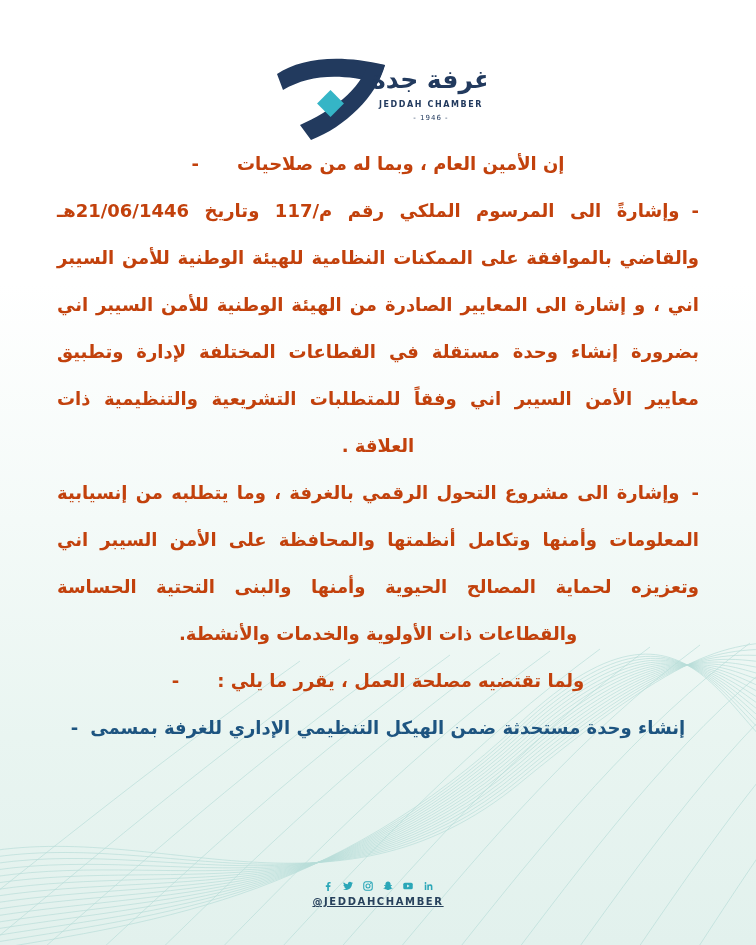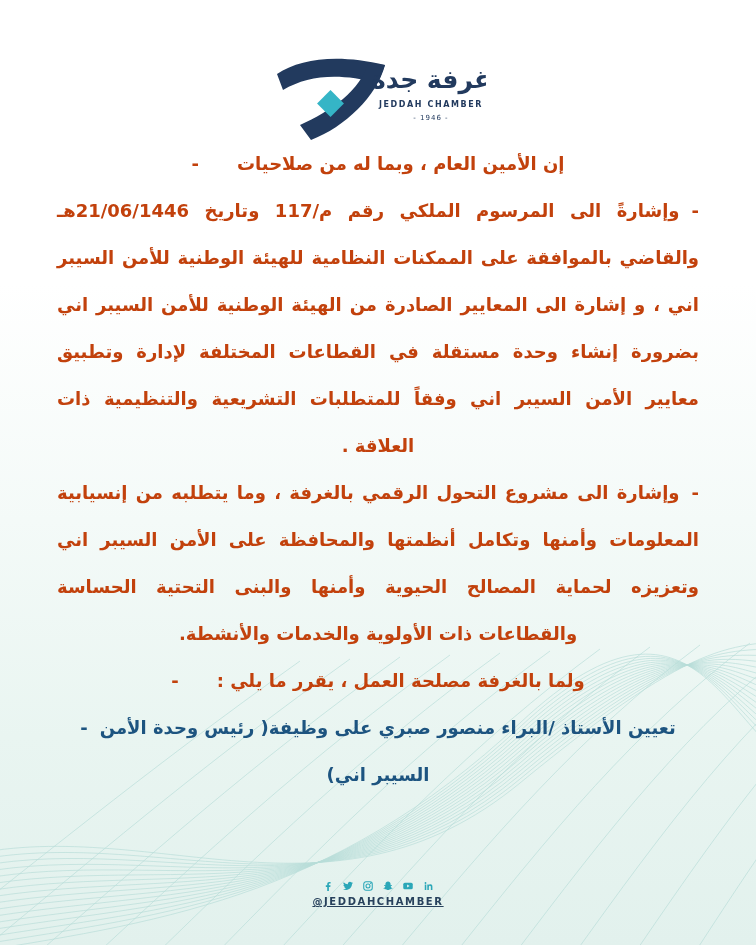--- a/index.html
+++ b/index.html
@@ -59,7 +59,7 @@
       <div class="doc-line center color-teal"><span class="bullet gap-wide">-</span><span class="line-text">إن الأمين العام ، وبما له من صلاحيات</span></div>
       <div class="doc-line justify color-teal"><span class="bullet gap-narrow">-</span><span class="line-text">وإشارةً الى المرسوم الملكي رقم م/117 وتاريخ 21/06/1446هـ والقاضي بالموافقة على الممكنات النظامية للهيئة الوطنية للأمن السيبر اني ، و إشارة الى المعايير الصادرة من الهيئة الوطنية للأمن السيبر اني بضرورة إنشاء وحدة مستقلة في القطاعات المختلفة لإدارة وتطبيق معايير الأمن السيبر اني وفقاً للمتطلبات التشريعية والتنظيمية ذات العلاقة .</span></div>
       <div class="doc-line justify color-teal"><span class="bullet gap-narrow">-</span><span class="line-text">وإشارة الى مشروع التحول الرقمي بالغرفة ، وما يتطلبه من إنسيابية المعلومات وأمنها وتكامل أنظمتها والمحافظة على الأمن السيبر اني وتعزيزه لحماية المصالح الحيوية وأمنها والبنى التحتية الحساسة والقطاعات ذات الأولوية والخدمات والأنشطة.</span></div>
-      <div class="doc-line center color-teal"><span class="bullet gap-wide">-</span><span class="line-text">ولما بالغرفة مصلحة العمل ، يقرر ما يلي :</span></div>
+      <div class="doc-line center color-teal"><span class="bullet gap-wide">-</span><span class="line-text">ولما تقتضيه مصلحة العمل ، يقرر ما يلي :</span></div>
       <div class="doc-line center color-navy"><span class="bullet gap-narrow">-</span><span class="line-text">تعيين الأستاذ /البراء منصور صبري على وظيفة( رئيس وحدة الأمن السيبر اني)</span></div>
     </div>
 

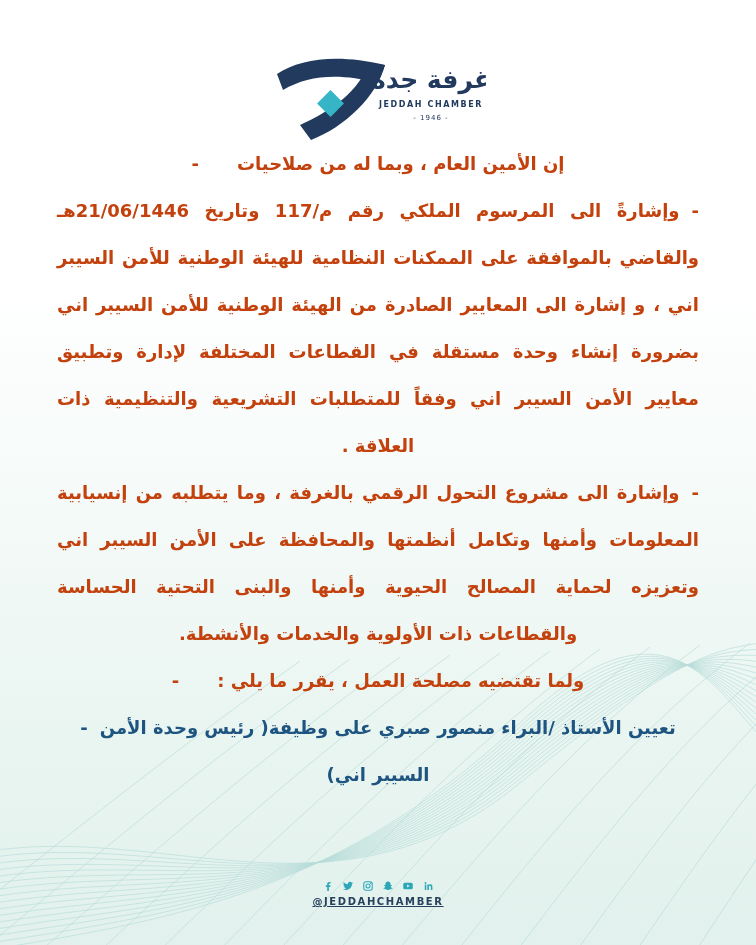--- a/index.html
+++ b/index.html
@@ -60,6 +60,7 @@
       <div class="doc-line justify color-teal"><span class="bullet gap-narrow">-</span><span class="line-text">وإشارةً الى المرسوم الملكي رقم م/117 وتاريخ 21/06/1446هـ والقاضي بالموافقة على الممكنات النظامية للهيئة الوطنية للأمن السيبر اني ، و إشارة الى المعايير الصادرة من الهيئة الوطنية للأمن السيبر اني بضرورة إنشاء وحدة مستقلة في القطاعات المختلفة لإدارة وتطبيق معايير الأمن السيبر اني وفقاً للمتطلبات التشريعية والتنظيمية ذات العلاقة .</span></div>
       <div class="doc-line justify color-teal"><span class="bullet gap-narrow">-</span><span class="line-text">وإشارة الى مشروع التحول الرقمي بالغرفة ، وما يتطلبه من إنسيابية المعلومات وأمنها وتكامل أنظمتها والمحافظة على الأمن السيبر اني وتعزيزه لحماية المصالح الحيوية وأمنها والبنى التحتية الحساسة والقطاعات ذات الأولوية والخدمات والأنشطة.</span></div>
       <div class="doc-line center color-teal"><span class="bullet gap-wide">-</span><span class="line-text">ولما تقتضيه مصلحة العمل ، يقرر ما يلي :</span></div>
+      <div class="doc-line center color-navy"><span class="bullet gap-narrow">-</span><span class="line-text">إنشاء وحدة  مستحدثة ضمن الهيكل التنظيمي الإداري للغرفة  بمسمى</span></div>
       <div class="doc-line center color-navy"><span class="bullet gap-narrow">-</span><span class="line-text">تعيين الأستاذ /البراء منصور صبري على وظيفة( رئيس وحدة الأمن السيبر اني)</span></div>
     </div>
 

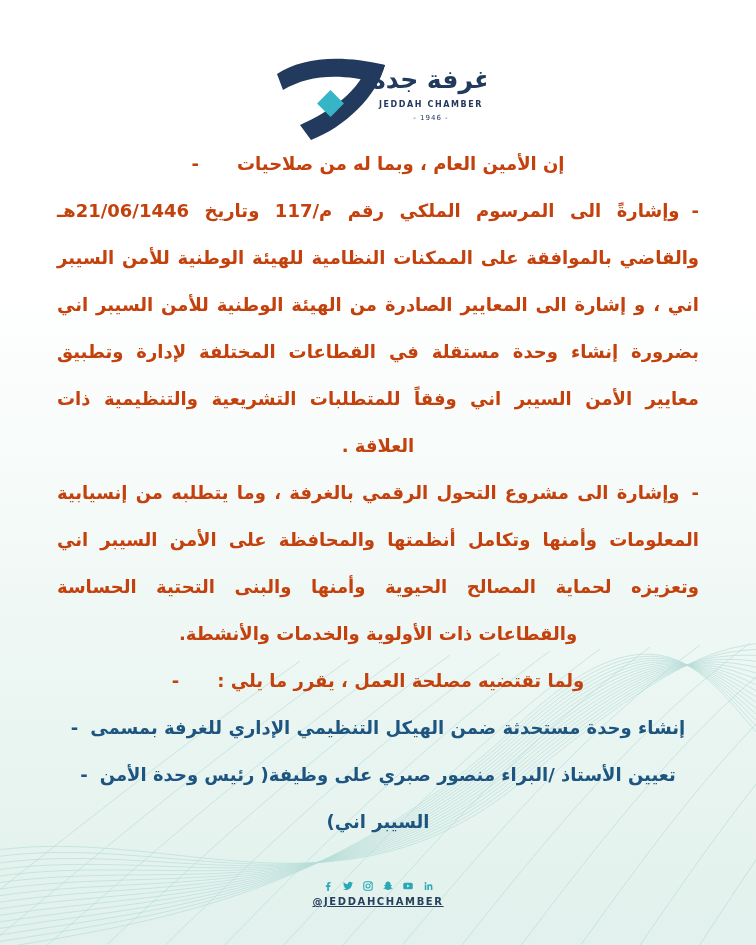--- a/index.html
+++ b/index.html
@@ -61,7 +61,6 @@
       <div class="doc-line justify color-teal"><span class="bullet gap-narrow">-</span><span class="line-text">وإشارة الى مشروع التحول الرقمي بالغرفة ، وما يتطلبه من إنسيابية المعلومات وأمنها وتكامل أنظمتها والمحافظة على الأمن السيبر اني وتعزيزه لحماية المصالح الحيوية وأمنها والبنى التحتية الحساسة والقطاعات ذات الأولوية والخدمات والأنشطة.</span></div>
       <div class="doc-line center color-teal"><span class="bullet gap-wide">-</span><span class="line-text">ولما تقتضيه مصلحة العمل ، يقرر ما يلي :</span></div>
       <div class="doc-line center color-navy"><span class="bullet gap-narrow">-</span><span class="line-text">إنشاء وحدة  مستحدثة ضمن الهيكل التنظيمي الإداري للغرفة  بمسمى</span></div>
-      <div class="doc-line center color-navy"><span class="bullet gap-narrow">-</span><span class="line-text">تعيين الأستاذ /البراء منصور صبري على وظيفة( رئيس وحدة الأمن السيبر اني)</span></div>
     </div>
 
   <svg class="mesh" viewBox="0 0 756 330" preserveAspectRatio="none" id="mesh">

